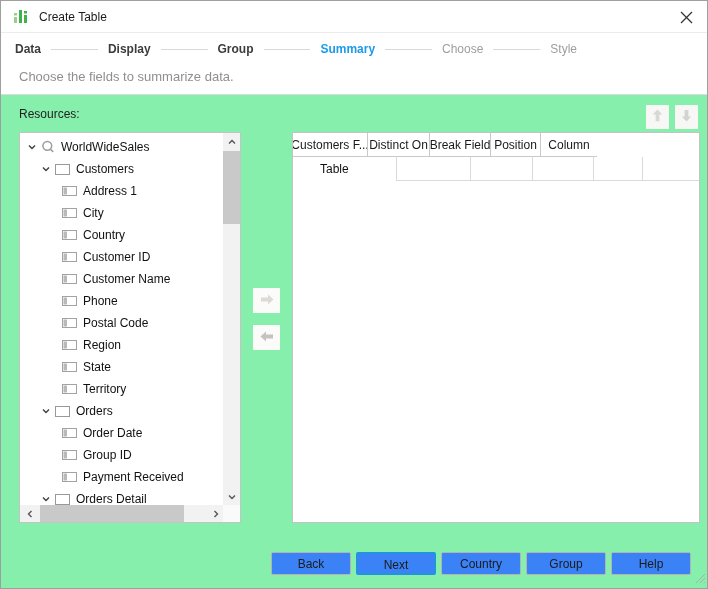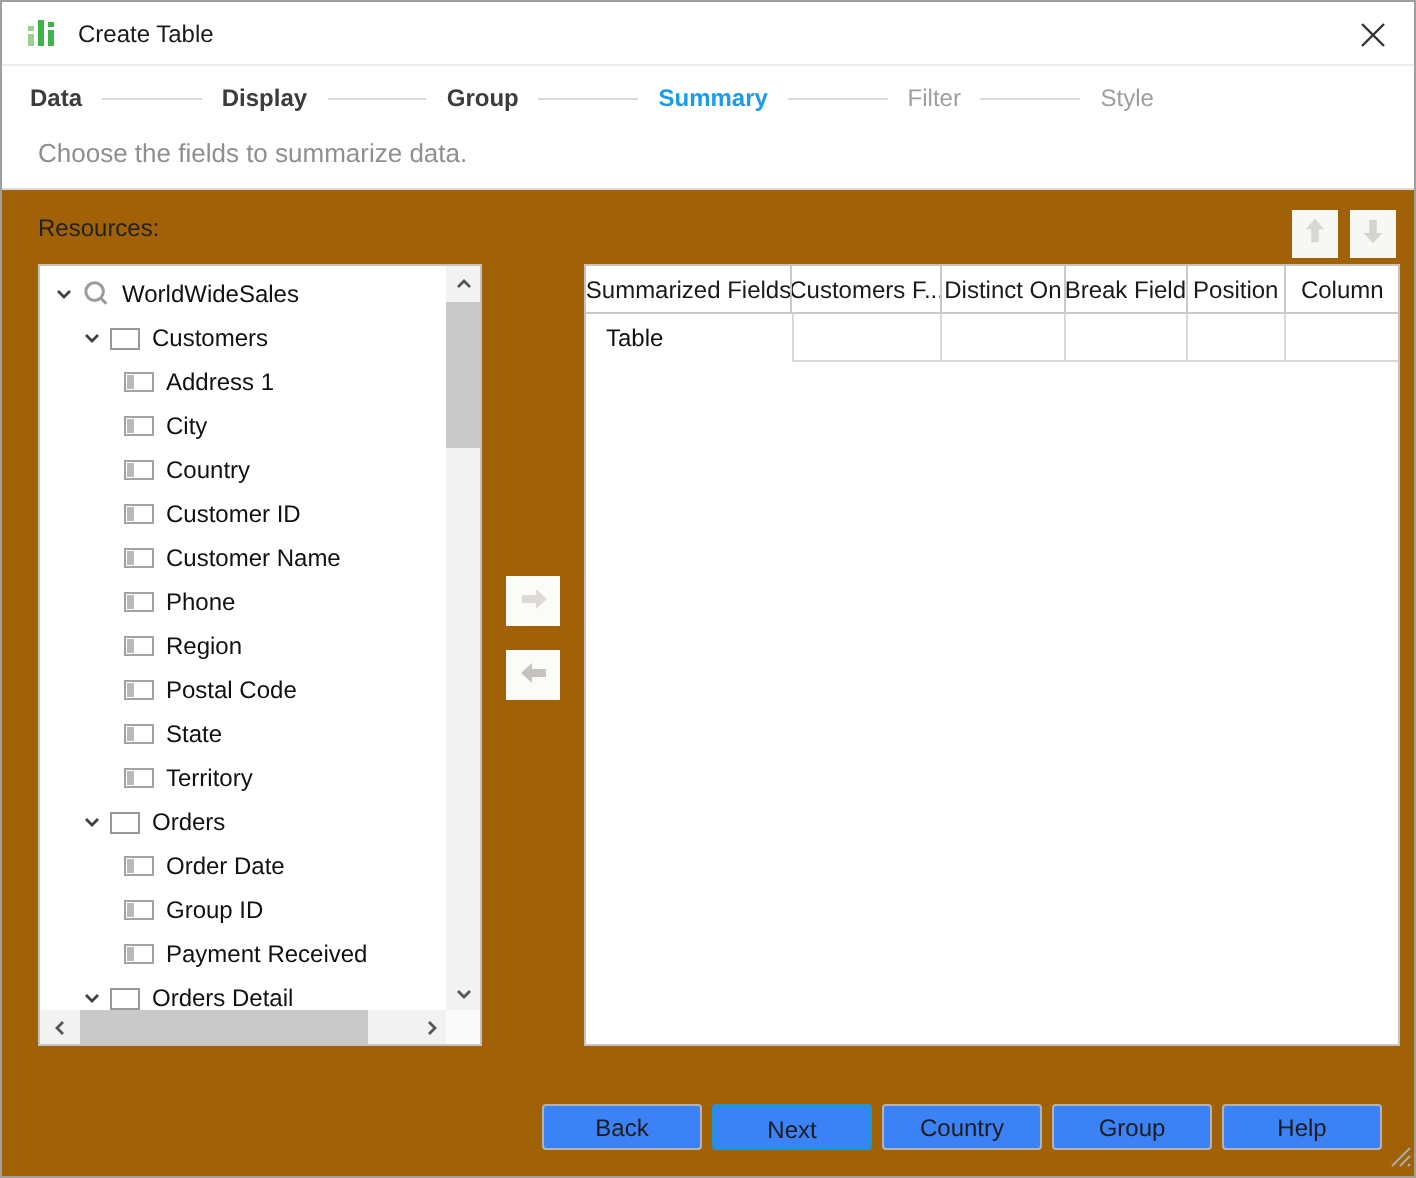--- a/index.html
+++ b/index.html
@@ -111,7 +111,7 @@
       <span class="connector"></span>
       <span class="step active">Summary</span>
       <span class="connector"></span>
-      <span class="step upcoming">Filter</span>
+      <span class="step upcoming">Choose</span>
       <span class="connector"></span>
       <span class="step upcoming">Style</span>
     </div>

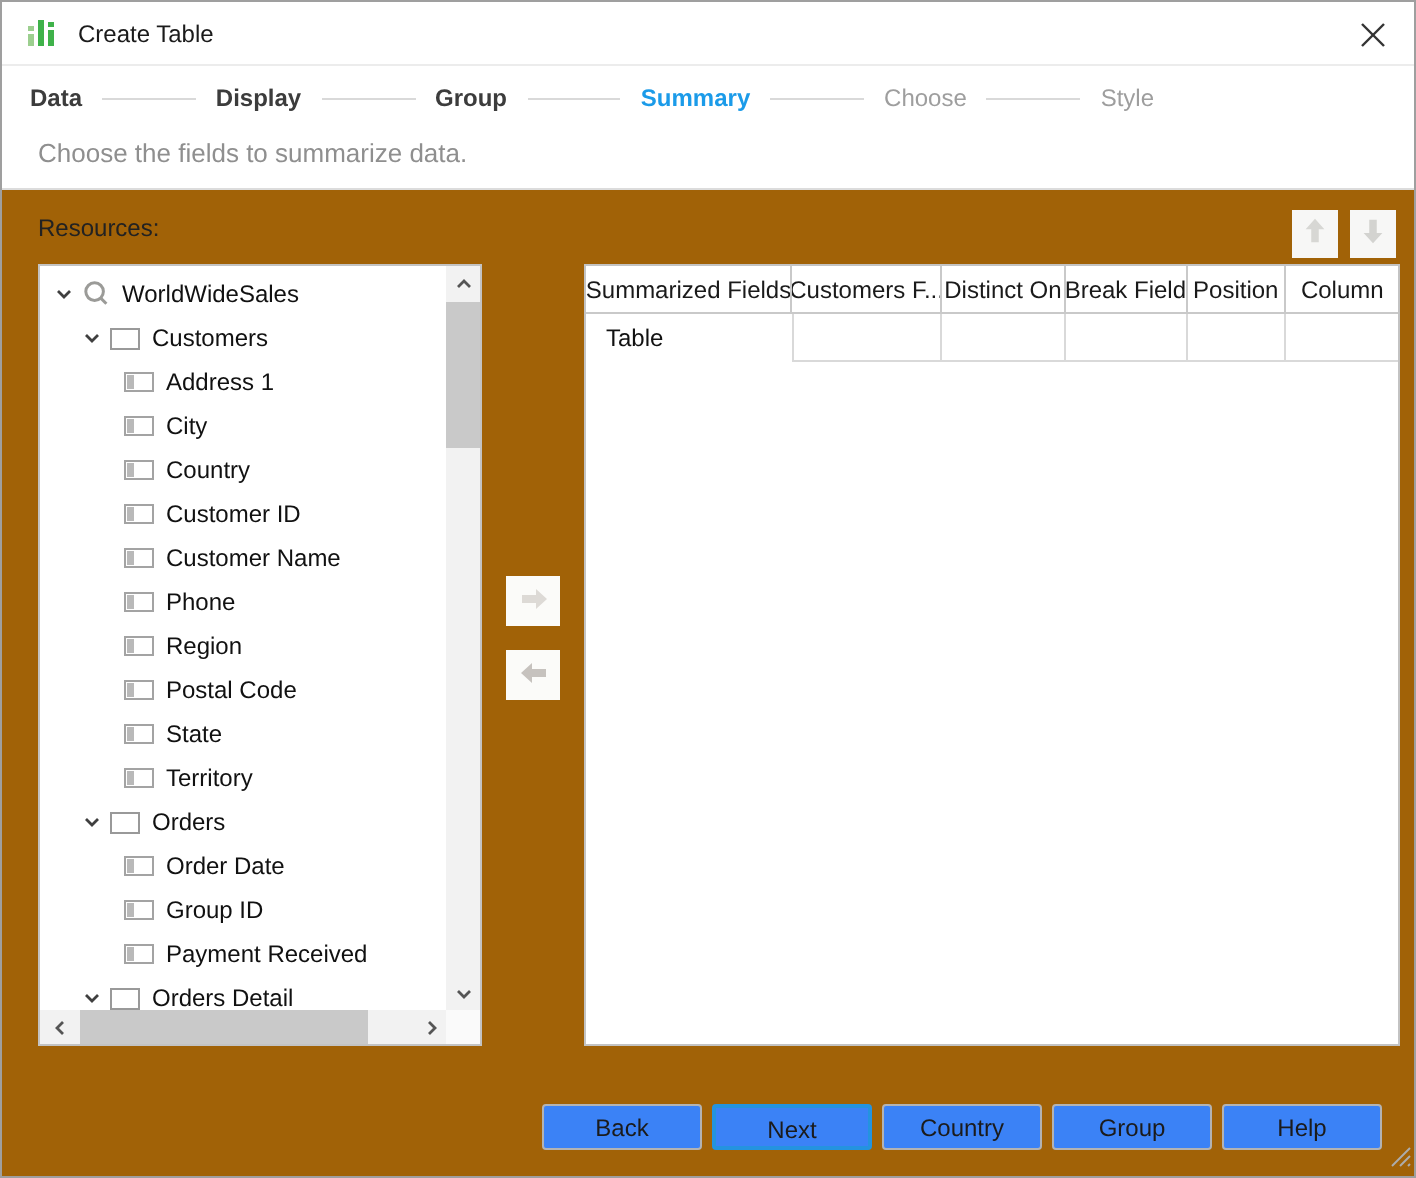--- a/index.html
+++ b/index.html
@@ -28,7 +28,7 @@
   
   .subtitle{position:absolute;left:18px;top:68px;font-size:13px;color:#8f8f8f;}
   .content{position:absolute;left:0;top:93px;width:100%;height:495px;
-    background:#a16207;border-top:1px solid #dcdcdc;}
+    background:#86efac;border-top:1px solid #dcdcdc;}
   .res-label{position:absolute;left:18px;top:12px;color:#222;}
   
   .tree-panel{position:absolute;left:18px;top:37px;width:222px;height:391px;

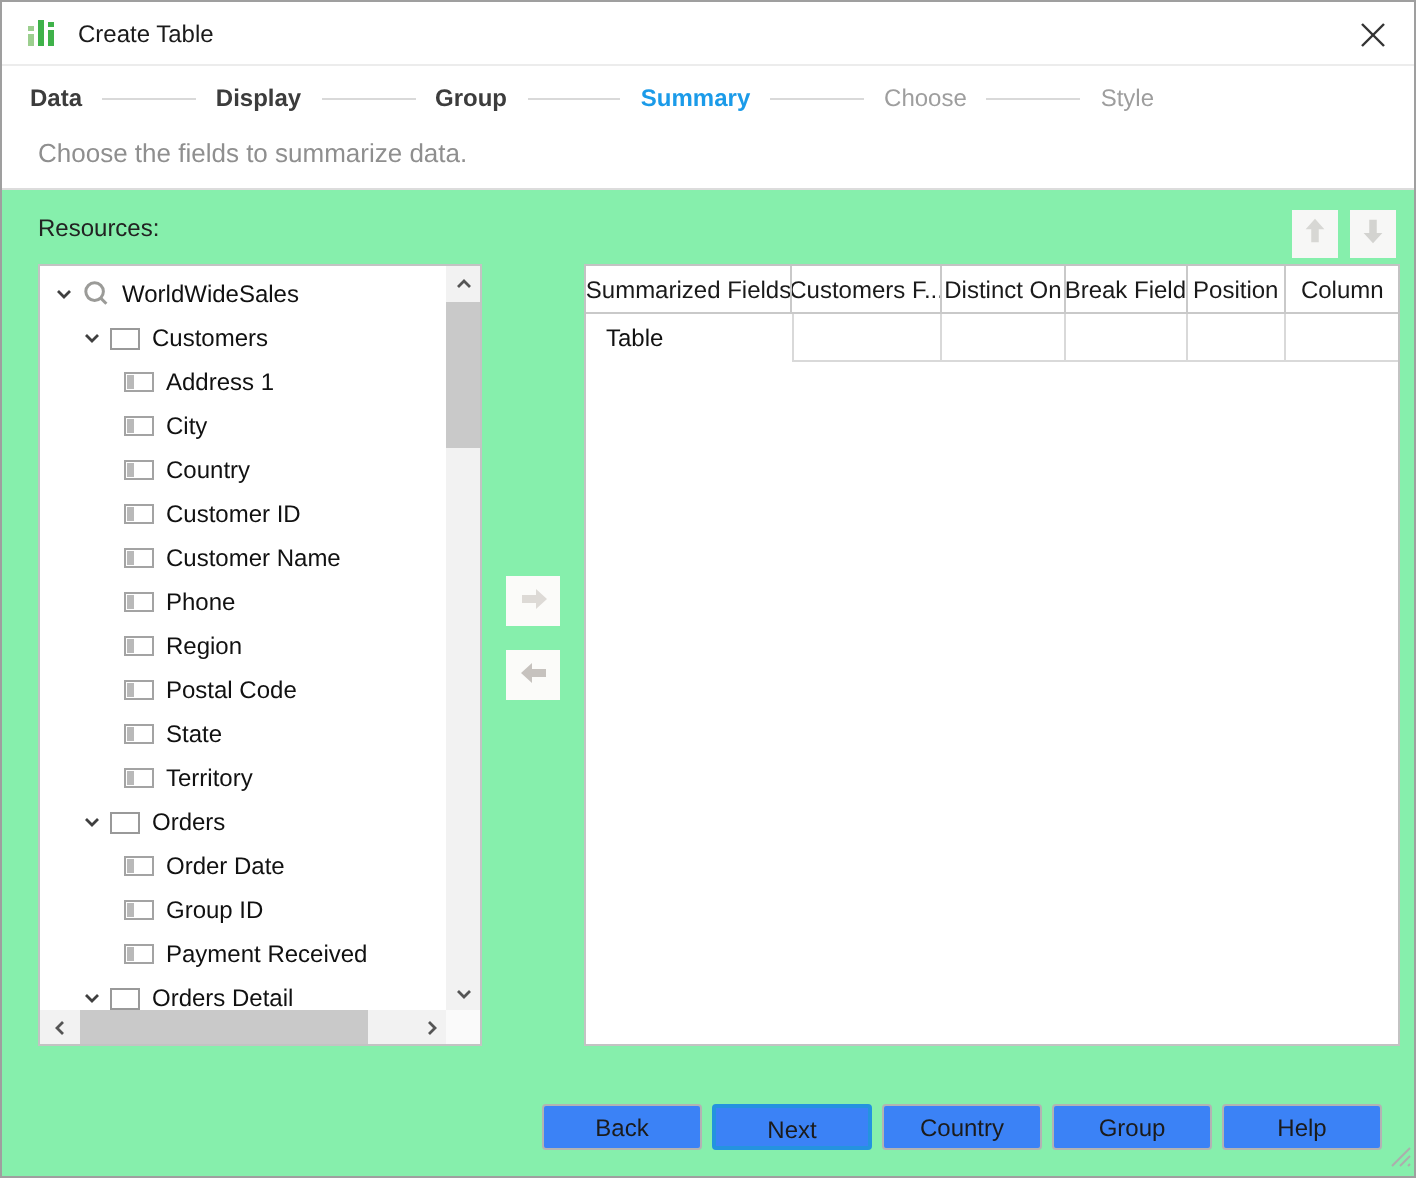--- a/index.html
+++ b/index.html
@@ -368,7 +368,6 @@
 
     <div class="grid-panel">
       <div class="grid-head" id="grid-head">
-          <div class="gh-cell" style="width: 104px;">Summarized Fields</div>
           <div class="gh-cell" style="width: 75px;">Customers F...</div>
           <div class="gh-cell" style="width: 62px;">Distinct On</div>
           <div class="gh-cell" style="width: 61px;">Break Field</div>

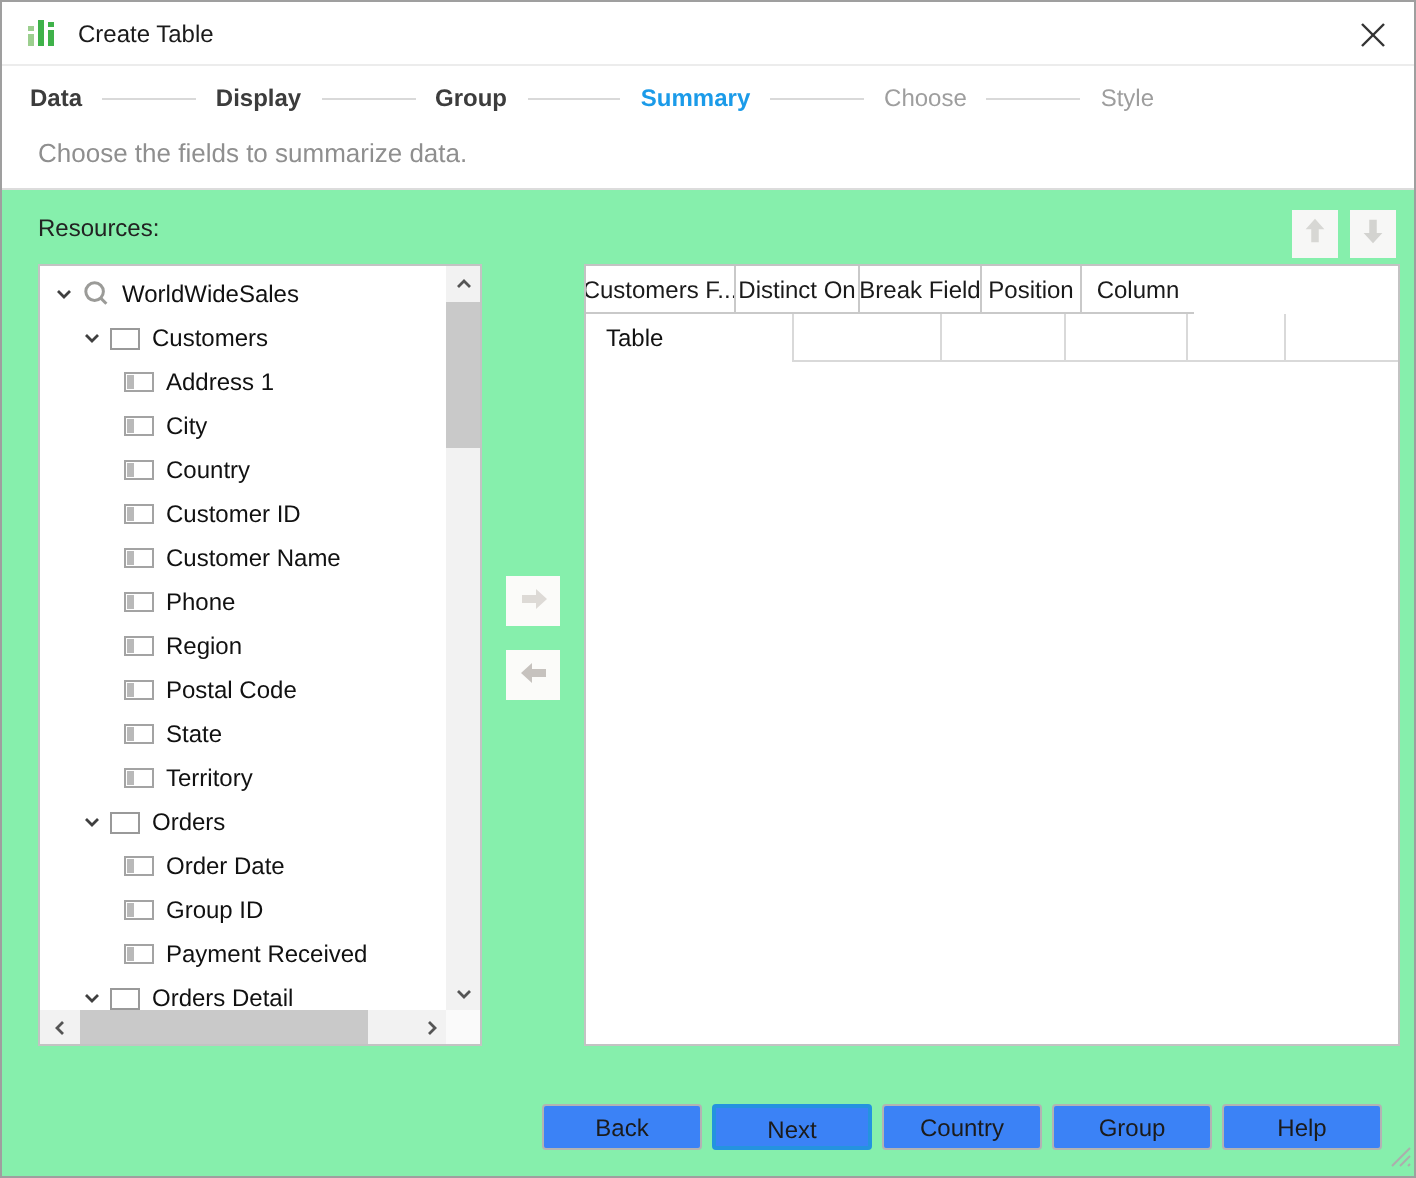--- a/index.html
+++ b/index.html
@@ -67,7 +67,7 @@
   .gh-cell:last-child{border-right:none;}
   .grid-row{display:flex;height:24px;}
   .gr-cell{border-right:1px solid #d9d9d9;border-bottom:1px solid #d9d9d9;}
-  .gr-cell.first{display:flex;align-items:center;padding-left:10px;border-bottom:none;color:#111;}
+  .gr-cell.first{display:flex;align-items:center;padding-left:27px;border-bottom:none;color:#111;}
   .gr-cell:last-child{border-right:none;}
   
   .btn{position:absolute;top:551px;width:80px;height:23px;background:#3b82f6;

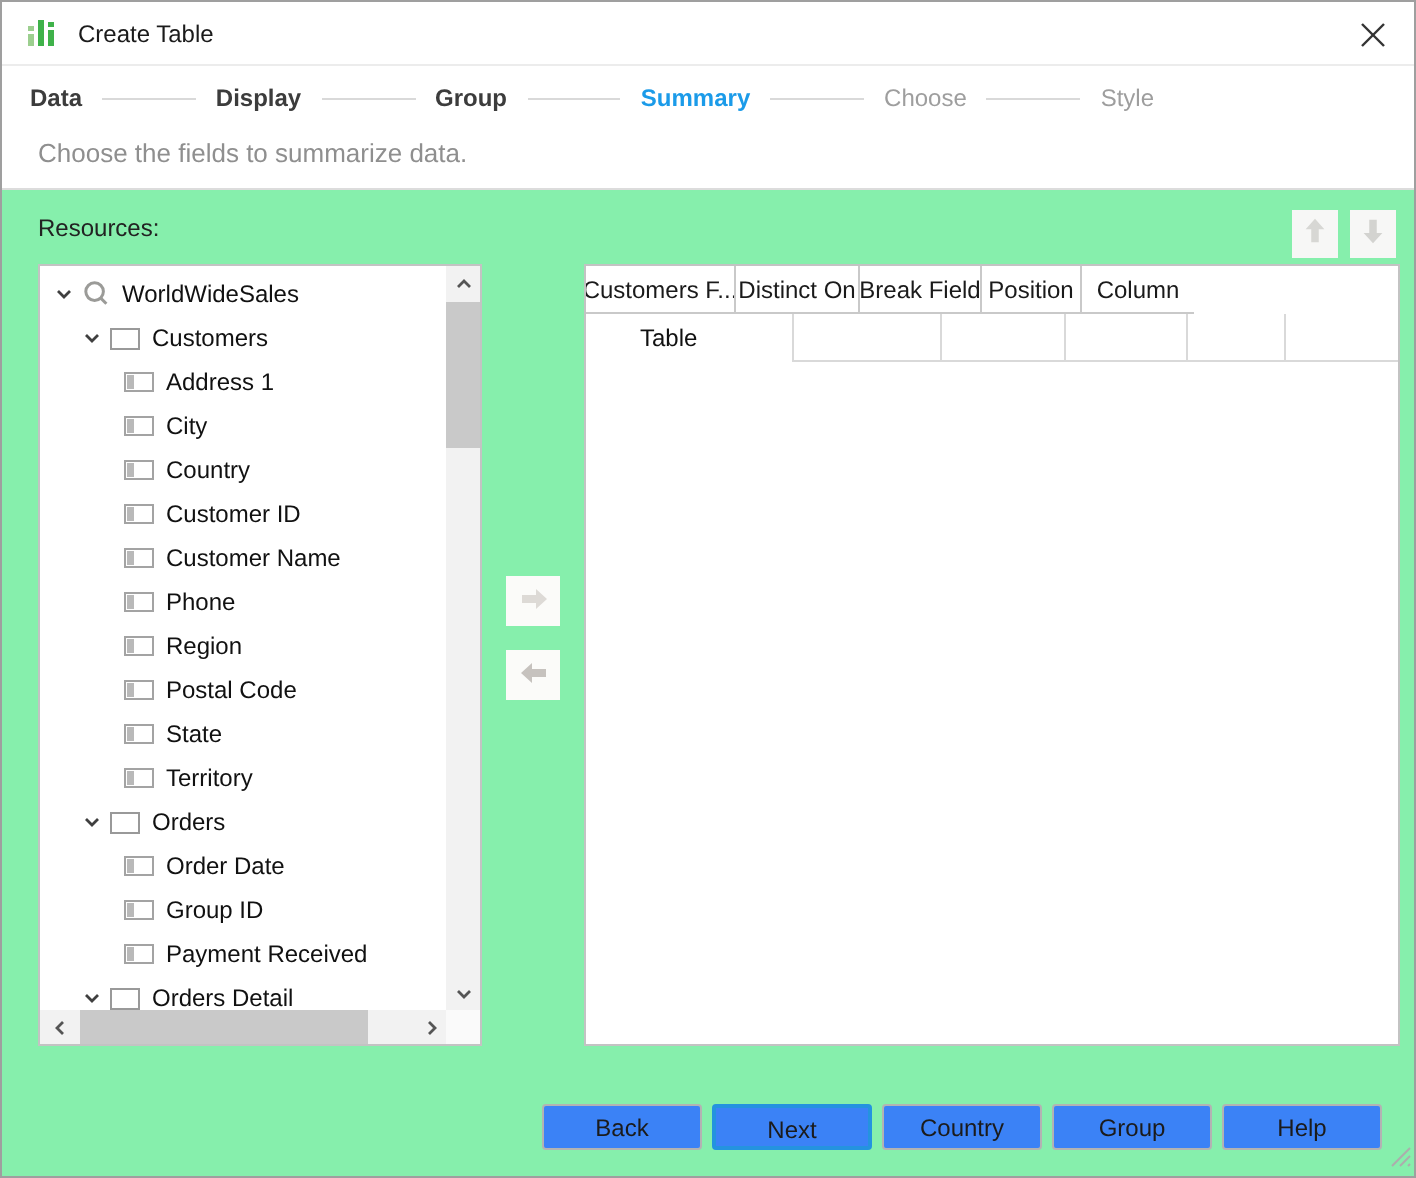--- a/index.html
+++ b/index.html
@@ -218,17 +218,17 @@
                 <rect x="1.5" y="1.5" width="3.5" height="7" fill="#b9b9b9"></rect>
               </svg>
             </span>
+            <span class="tree-label">Postal Code</span>
+          </div>
+          <div class="tree-row lvl2">
+            <span class="chev noexp"></span>
+            <span class="tico">
+              <svg width="15" height="10" viewBox="0 0 15 10">
+                <rect x="0.5" y="0.5" width="14" height="9" fill="#ffffff" stroke="#a3a3a3"></rect>
+                <rect x="1.5" y="1.5" width="3.5" height="7" fill="#b9b9b9"></rect>
+              </svg>
+            </span>
             <span class="tree-label">Region</span>
-          </div>
-          <div class="tree-row lvl2">
-            <span class="chev noexp"></span>
-            <span class="tico">
-              <svg width="15" height="10" viewBox="0 0 15 10">
-                <rect x="0.5" y="0.5" width="14" height="9" fill="#ffffff" stroke="#a3a3a3"></rect>
-                <rect x="1.5" y="1.5" width="3.5" height="7" fill="#b9b9b9"></rect>
-              </svg>
-            </span>
-            <span class="tree-label">Postal Code</span>
           </div>
           <div class="tree-row lvl2">
             <span class="chev noexp"></span>

